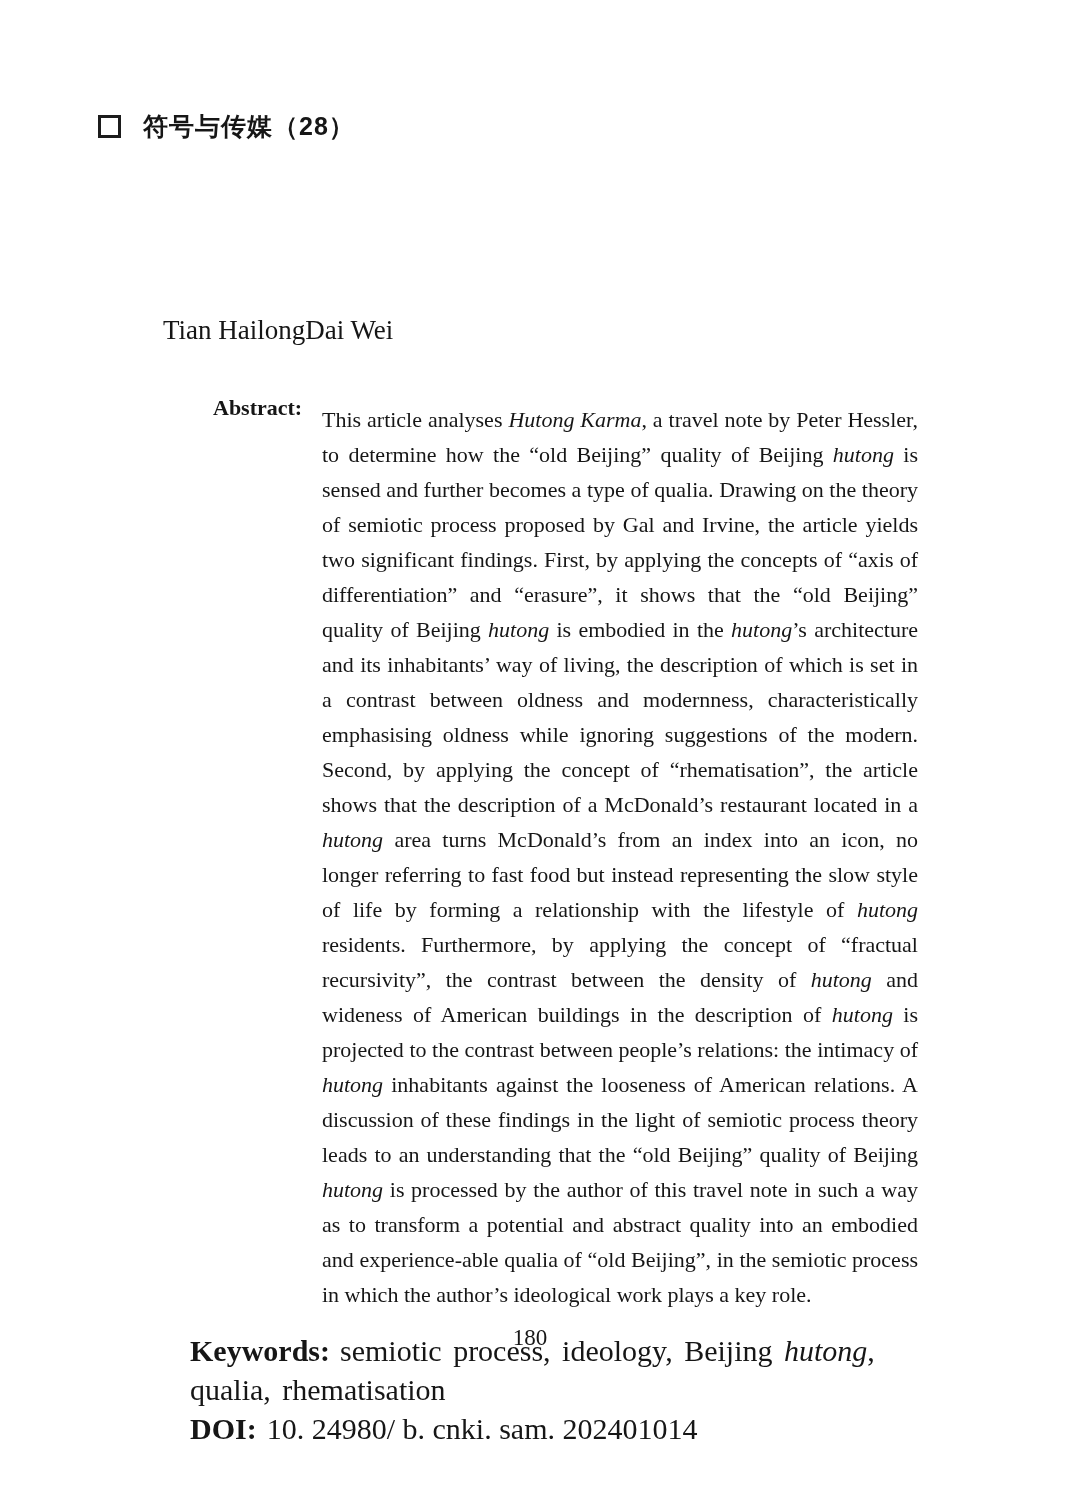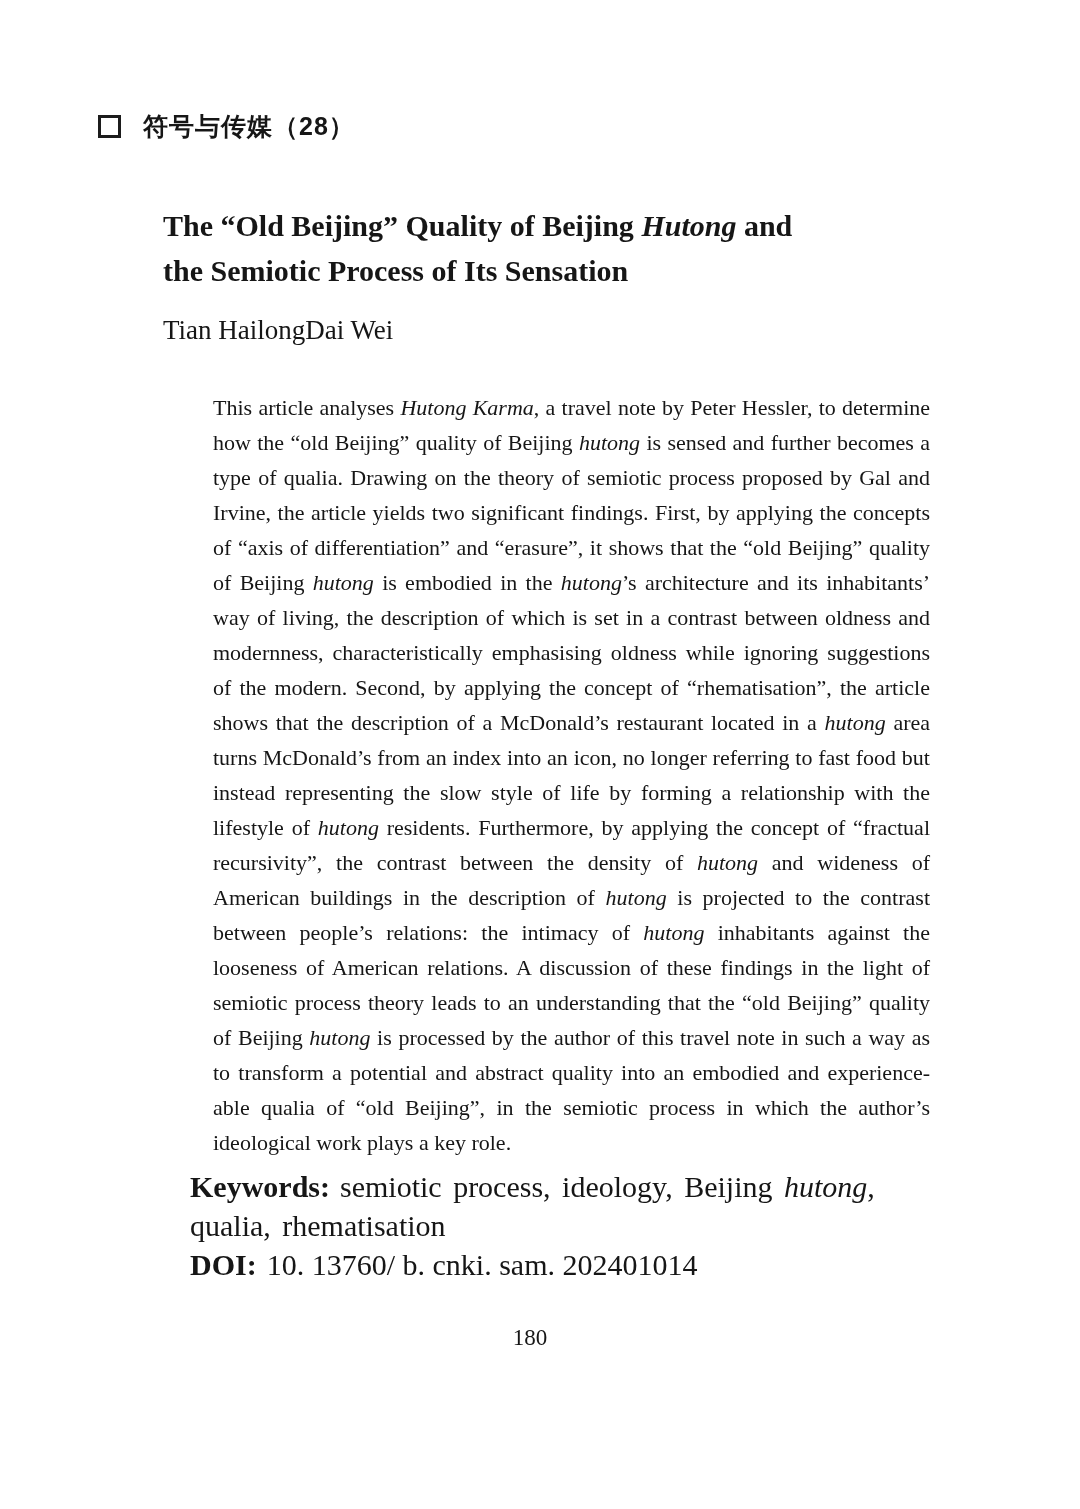--- a/index.html
+++ b/index.html
@@ -116,10 +116,6 @@
     <span class="journal-title">符号与传媒（28）</span>
   </header>
 
-  <h1 class="article-title">
-    <span class="title-line"><span>The “Old Beijing” Quality of Beijing </span><i>Hutong</i><span> and</span></span>
-    <span class="title-line"><span>the Semiotic Process of Its Sensation</span></span>
-  </h1>
 
   <div class="authors">
     <span>Tian Hailong</span>

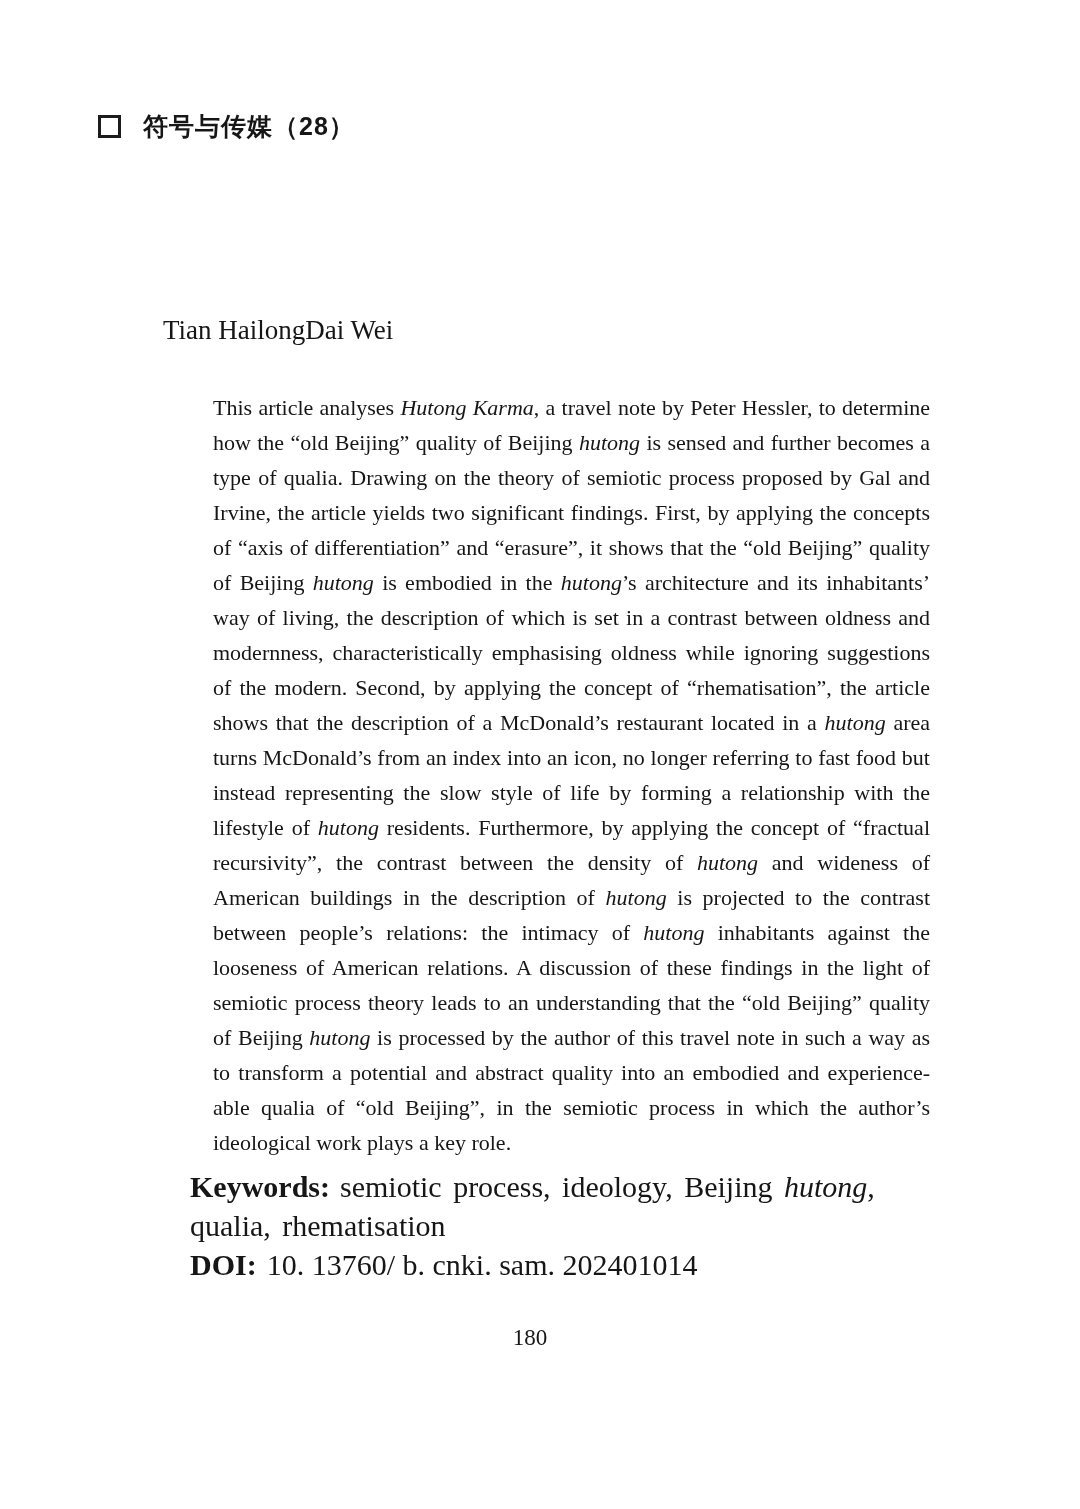--- a/index.html
+++ b/index.html
@@ -125,6 +125,7 @@
   <div class="article-body">
 
     <section class="abstract-row">
+      <span class="abstract-label">Abstract:</span>
       <p class="abstract-text"><span>This article analyses </span><i>Hutong Karma</i><span>, a travel note by Peter Hessler, to determine how the “old Beijing” quality of Beijing </span><i>hutong</i><span> is sensed and further becomes a type of qualia. Drawing on the theory of semiotic process proposed by Gal and Irvine, the article yields two significant findings. First, by applying the concepts of “axis of differentiation” and “erasure”, it shows that the “old Beijing” quality of Beijing </span><i>hutong</i><span> is embodied in the </span><i>hutong</i><span>’s architecture and its inhabitants’ way of living, the description of which is set in a contrast between oldness and modernness, characteristically emphasising oldness while ignoring suggestions of the modern. Second, by applying the concept of “rhematisation”, the article shows that the description of a McDonald’s restaurant located in a </span><i>hutong</i><span> area turns McDonald’s from an index into an icon, no longer referring to fast food but instead representing the slow style of life by forming a relationship with the lifestyle of </span><i>hutong</i><span> residents. Furthermore, by applying the concept of “fractual recursivity”, the contrast between the density of </span><i>hutong</i><span> and wideness of American buildings in the description of </span><i>hutong</i><span> is projected to the contrast between people’s relations: the intimacy of </span><i>hutong</i><span> inhabitants against the looseness of American relations. A discussion of these findings in the light of semiotic process theory leads to an understanding that the “old Beijing” quality of Beijing </span><i>hutong</i><span> is processed by the author of this travel note in such a way as to transform a potential and abstract quality into an embodied and experience-able qualia of “old Beijing”, in the semiotic process in which the author’s ideological work plays a key role.</span></p>
     </section>
 

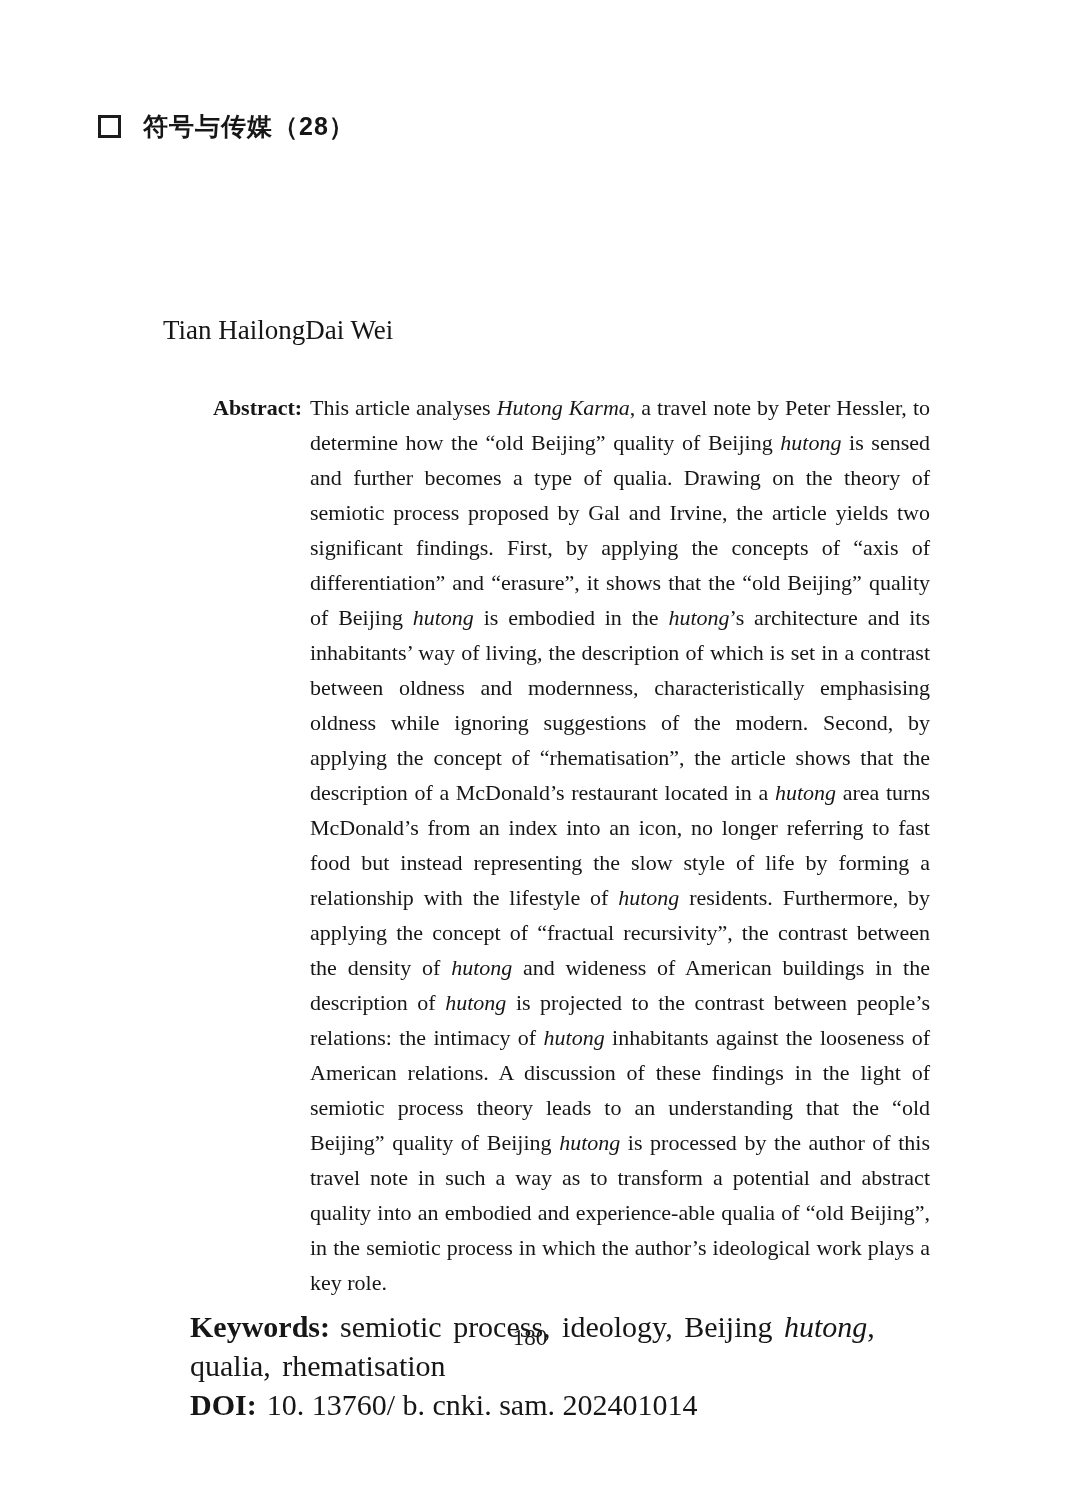--- a/index.html
+++ b/index.html
@@ -80,7 +80,7 @@
   }
   .abstract-text {
     flex: 1;
-    margin: 0;
+    margin: 12px;
     font-size: 22px;
     line-height: 35px;
     text-align: justify;

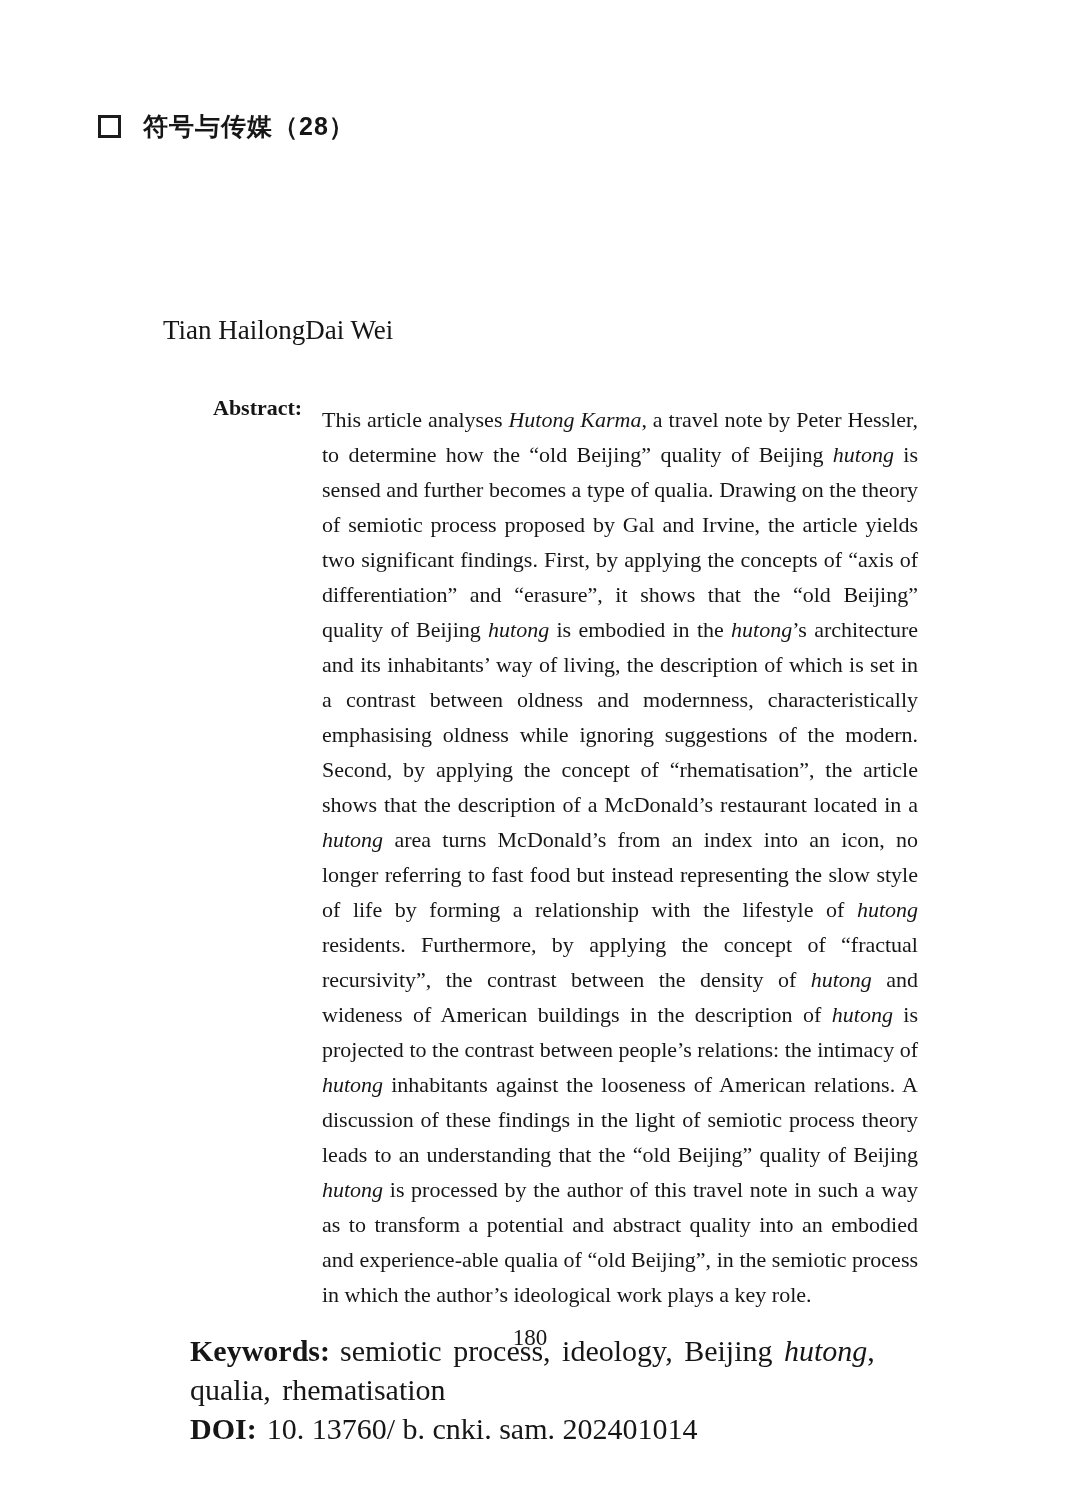--- a/index.html
+++ b/index.html
@@ -134,7 +134,7 @@
     </p>
 
     <p class="meta-line">
-      <span class="meta-label">DOI:</span><span>10. 13760/ b. cnki. sam. 202401014</span>
+      <span class="meta-label">DOI:</span><span>10. 24980/ b. cnki. sam. 202401014</span>
     </p>
 
   </div>

